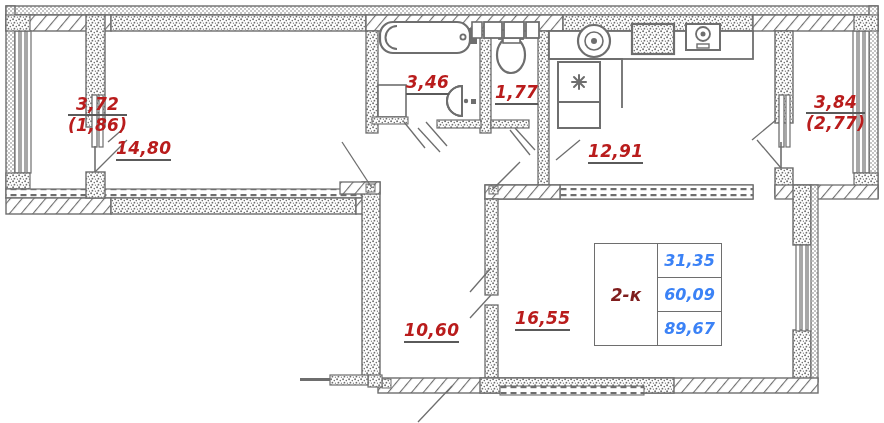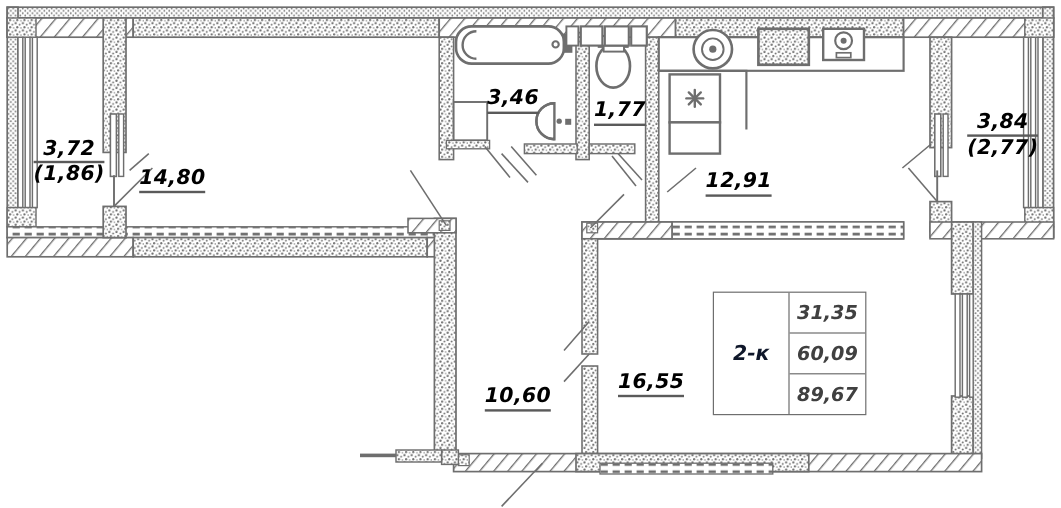--- a/index.html
+++ b/index.html
@@ -14,7 +14,7 @@
   #plan-svg{position:absolute;left:0;top:0;width:884px;height:423px;}
   .area-label{
     position:absolute;
-    color:#000000;
+    color:#b91c1c;
     font-family:"DejaVu Sans",sans-serif;
     font-style:italic;
     font-weight:bold;

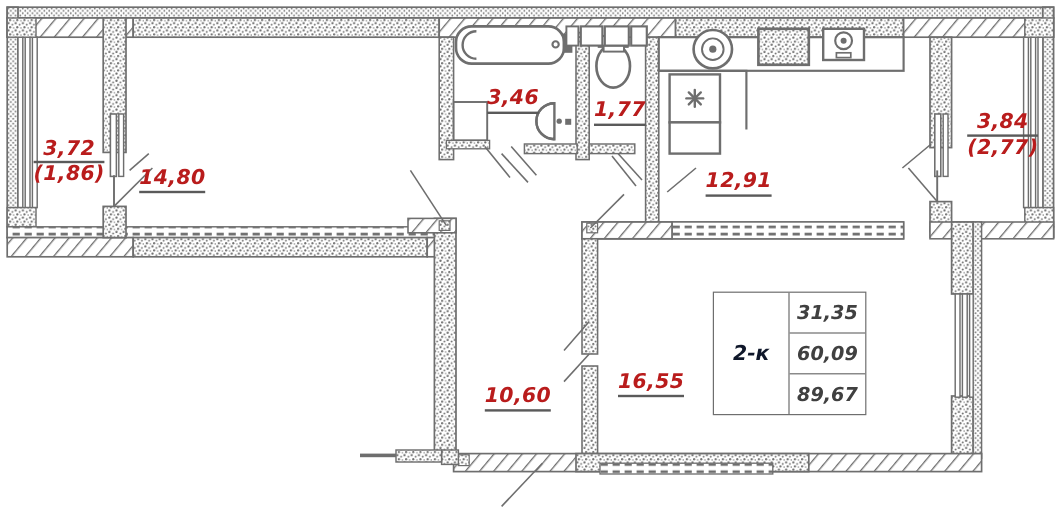--- a/index.html
+++ b/index.html
@@ -285,7 +285,7 @@
     </g>
   </svg>
 
-  <div class="area-label stacked" style="left:28px;top:116px;">
+  <div class="area-label stacked" style="left:28px;top:96px;padding-left:40px;">
     <span class="top">3,72</span>
     <span class="bot">(1,86)</span>
   </div>

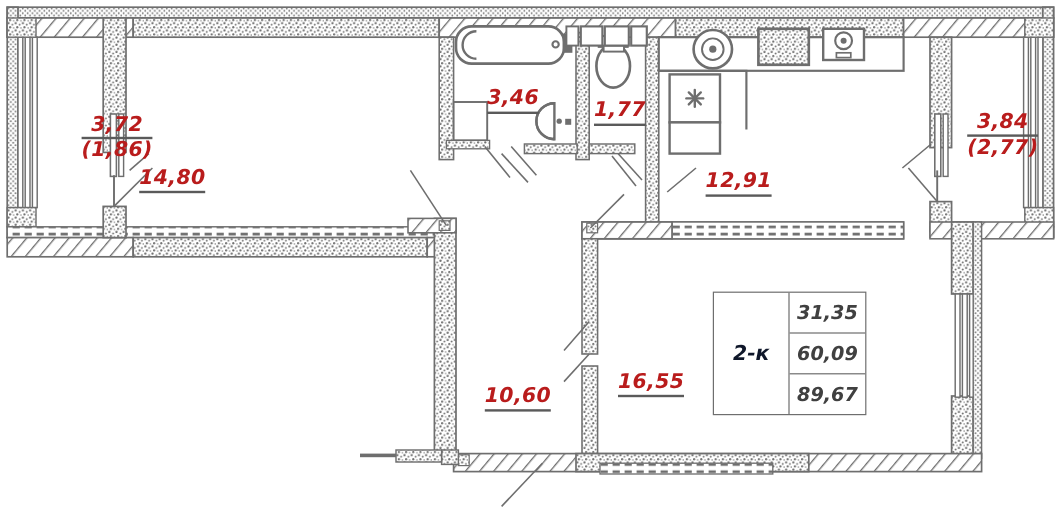--- a/index.html
+++ b/index.html
@@ -57,7 +57,7 @@
   .summary-cell{
     flex:1;
     display:flex;align-items:center;justify-content:center;
-    color:#404040;
+    color:#3b82f6;
     font-family:"DejaVu Sans",sans-serif;
     font-style:italic;font-weight:bold;font-size:16px;
     border-bottom:1.6px solid #6e6e6e;

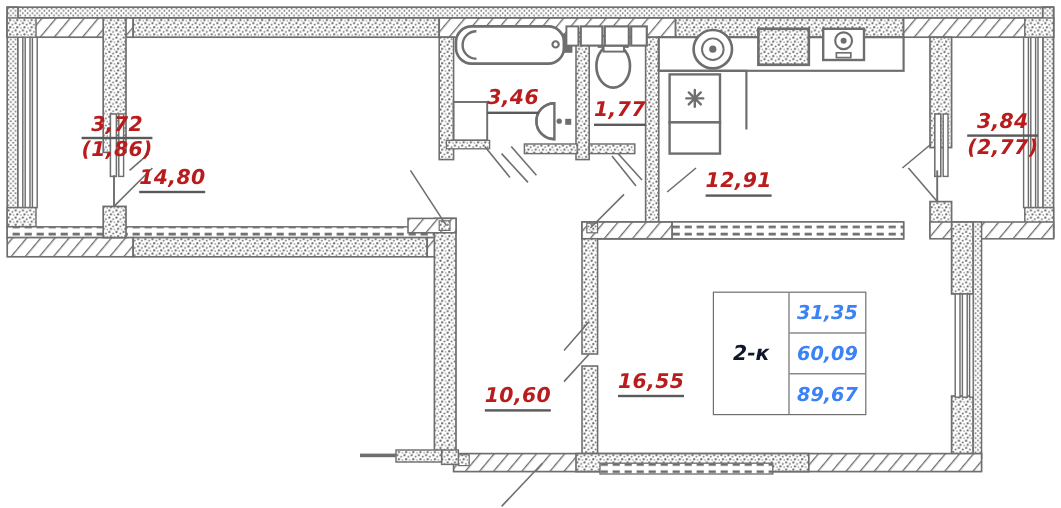--- a/index.html
+++ b/index.html
@@ -48,7 +48,7 @@
   #summary-type{
     width:62px;
     display:flex;align-items:center;justify-content:center;
-    color:#0f172a;
+    color:#7f1d1d;
     font-family:"DejaVu Sans",sans-serif;
     font-style:italic;font-weight:bold;font-size:17px;
     border-right:1.6px solid #6e6e6e;

